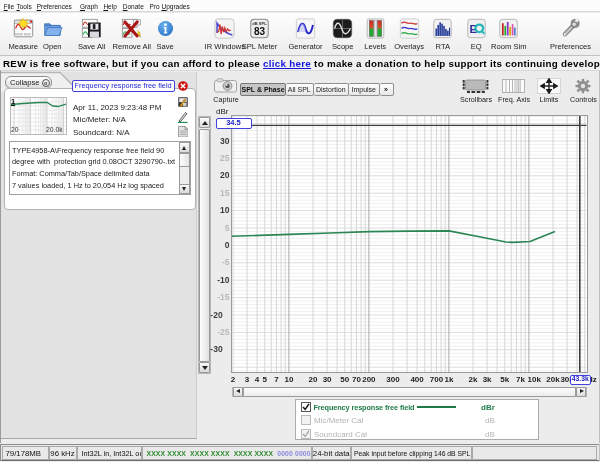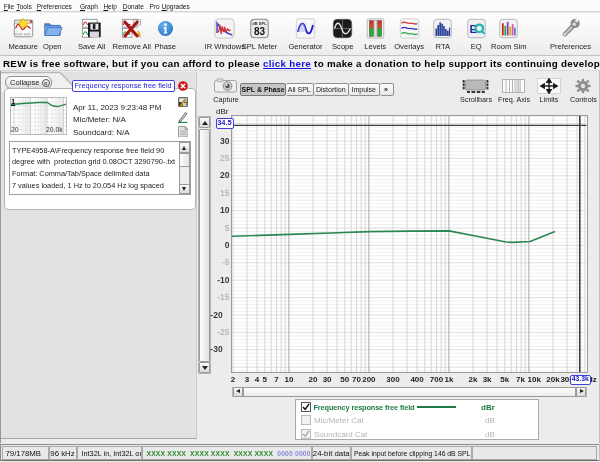--- a/index.html
+++ b/index.html
@@ -73,7 +73,7 @@
 <circle cx="12" cy="7.6" r="1.55" fill="#fff"></circle>
 <path d="M10.2 10.4 L13.1 10.4 L13.1 16.2 L14 16.2 L14 17.8 L10.1 17.8 L10.1 16.2 L11 16.2 L11 12 L10.2 12 Z" fill="#fff"></path>
 </svg>
-<div class="lbl" style="left:150.2px;top:41.5px;width:30px;font-size:7.6px">Phase</div>
+<div class="lbl" style="left:150.2px;top:41.5px;width:30px;font-size:7.6px">Save</div>
 <svg class="ic" style="left:214.3px;top:18px" width="21.0" height="21.0" viewBox="0 0 24 24">
 <rect x="1" y="1" width="22" height="22" rx="4" fill="#f4f4f4" stroke="#c0c0c0" stroke-width="1"></rect>
 <path d="M3.5 17 L3.5 6 C8 13,14 17.5,21 19.5" fill="none" stroke="#4444cc" stroke-width="1.7"></path>

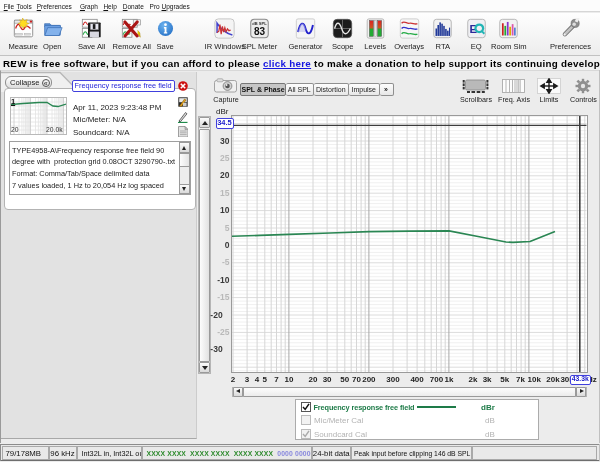--- a/index.html
+++ b/index.html
@@ -492,7 +492,7 @@
 <div style="position:absolute;right:0.5px;top:228.3px;width:26px;text-align:center;font-size:8.5px;color:#3a3a3a;font-weight:bold">-30</div>
 </div>
 
-<div class="blue-box" style="left:215.5px;top:118px;width:18px;height:11px;line-height:7.5px">34.5</div>
+<div class="blue-box" style="left:215.5px;top:118px;width:36px;height:11px;line-height:7.5px">34.5</div>
 
 <div style="position:absolute;left:221.0px;top:374.5px;width:24px;text-align:center;font-size:8px;color:#222;font-weight:bold">2</div>
 <div style="position:absolute;left:235.1px;top:374.5px;width:24px;text-align:center;font-size:8px;color:#222;font-weight:bold">3</div>

